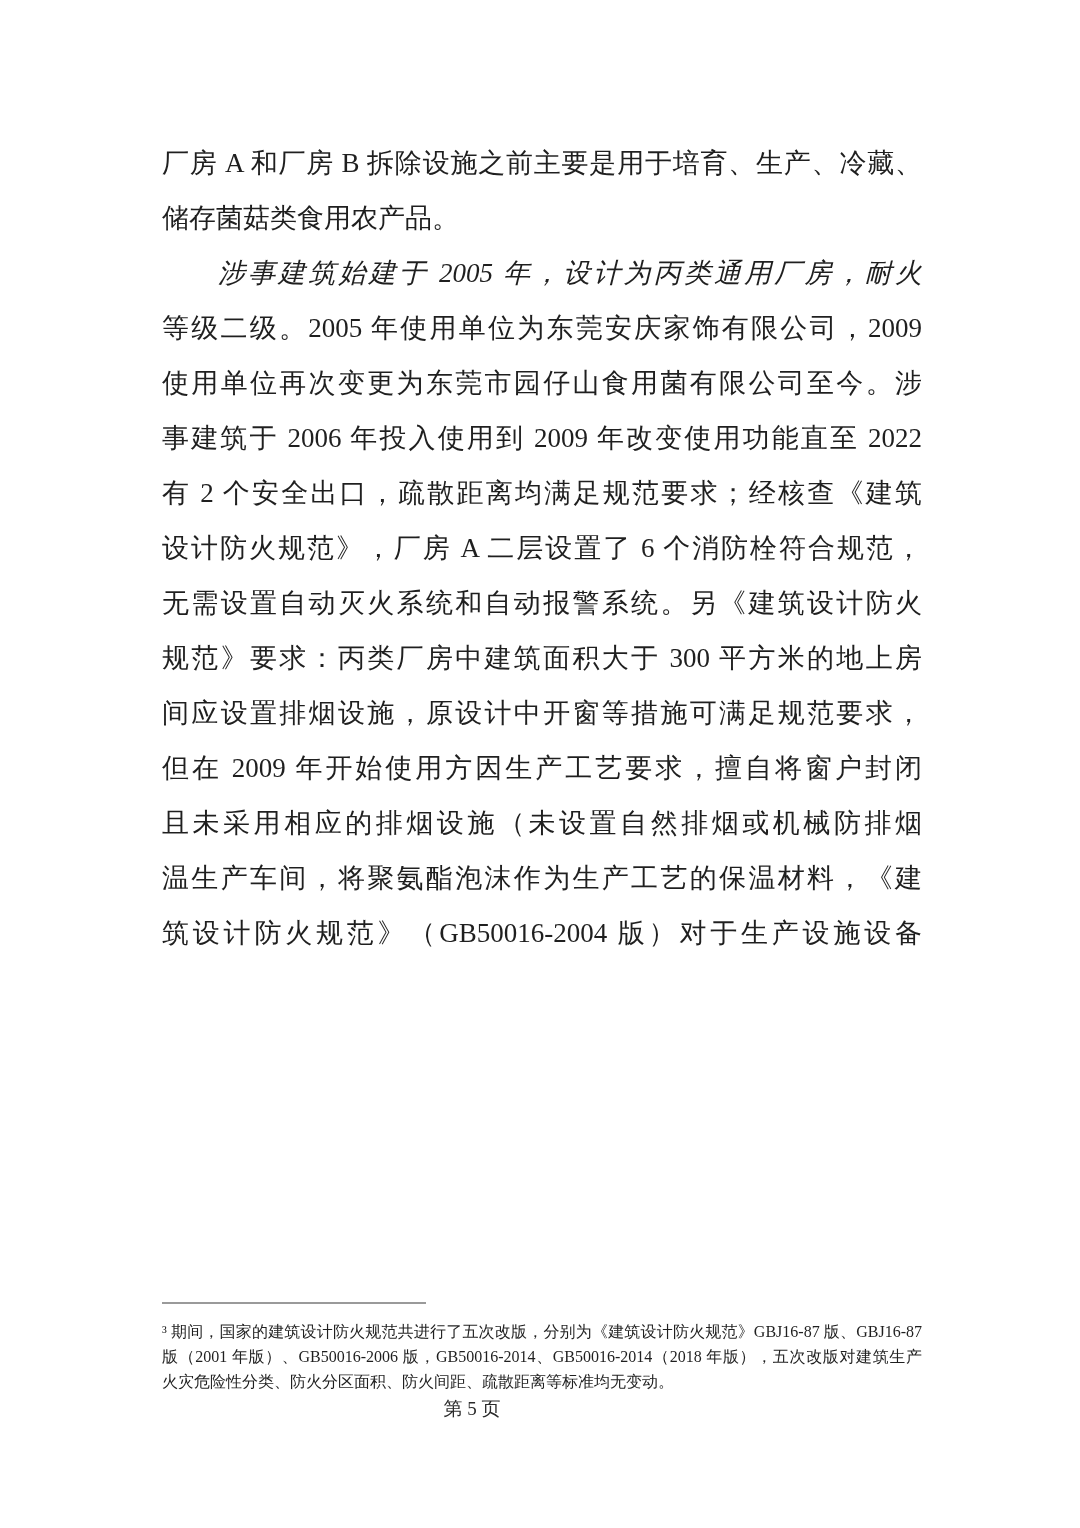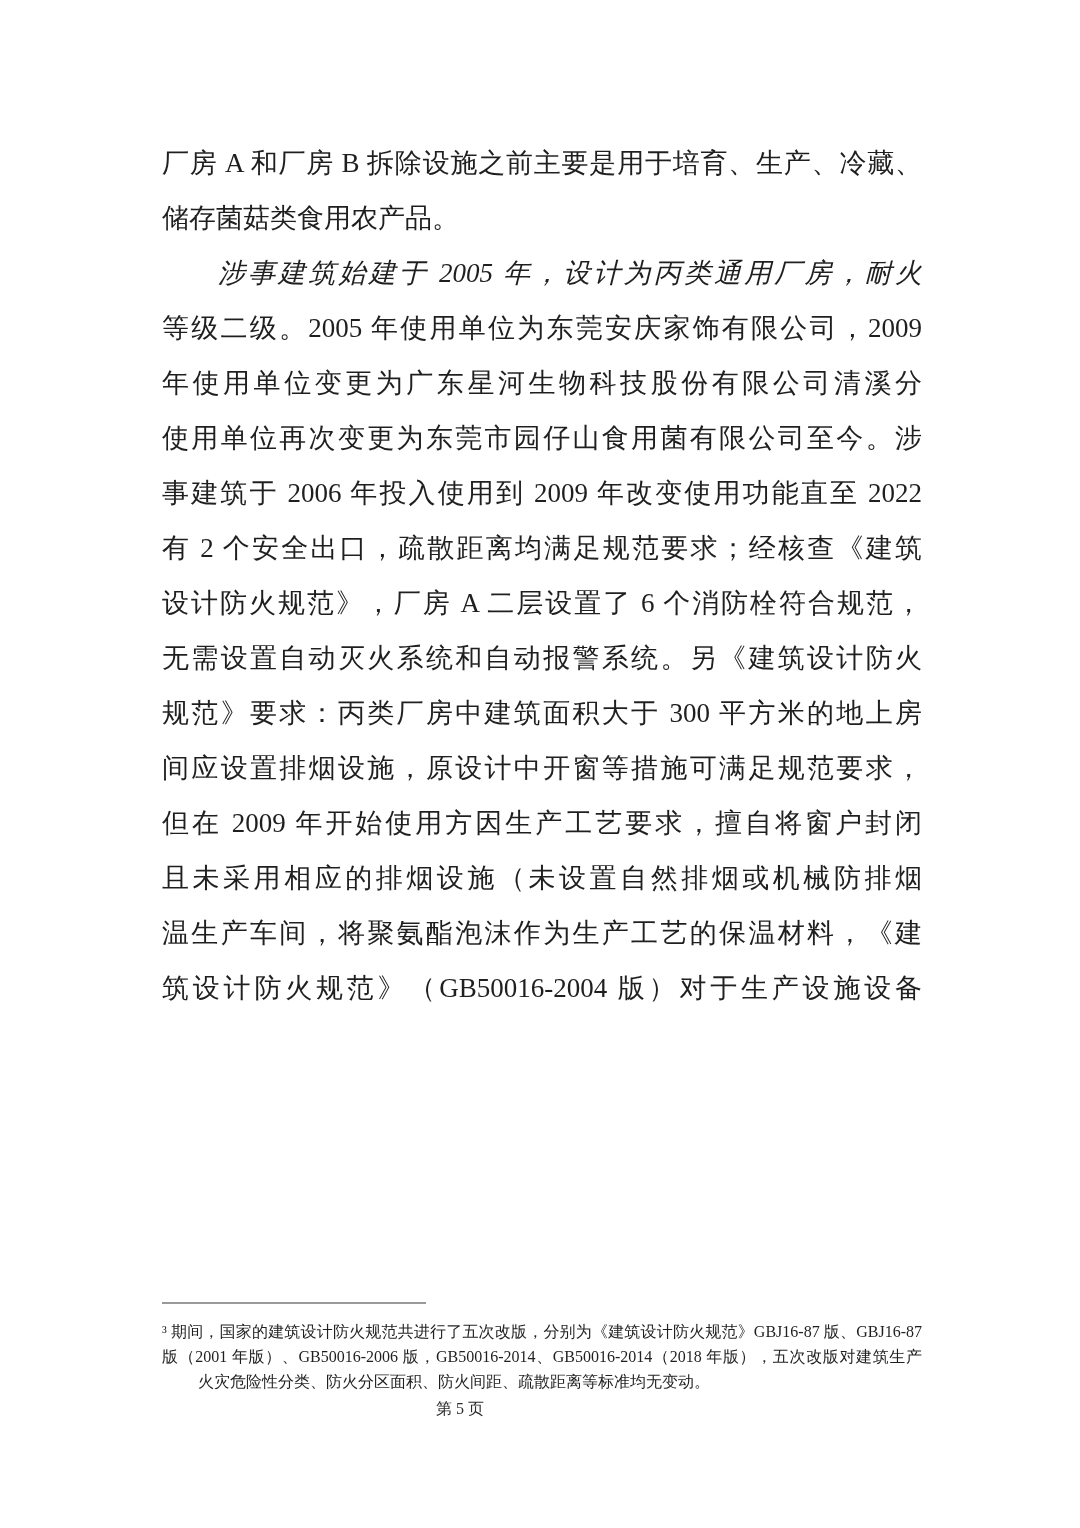--- a/index.html
+++ b/index.html
@@ -90,7 +90,6 @@
     <div class="line para-end">储存菌菇类食用农产品。</div>
     <div class="line indent">涉事建筑始建于 2005 年，设计为丙类通用厂房，耐火</div>
     <div class="line">等级二级。2005 年使用单位为东莞安庆家饰有限公司，2009</div>
-    <div class="line">年使用单位变更为广东星河生物科技股份有限公司清溪分</div>
     <div class="line">使用单位再次变更为东莞市园仔山食用菌有限公司至今。涉</div>
     <div class="line">事建筑于 2006 年投入使用到 2009 年改变使用功能直至 2022</div>
     <div class="line">有 2 个安全出口，疏散距离均满足规范要求；经核查《建筑</div>

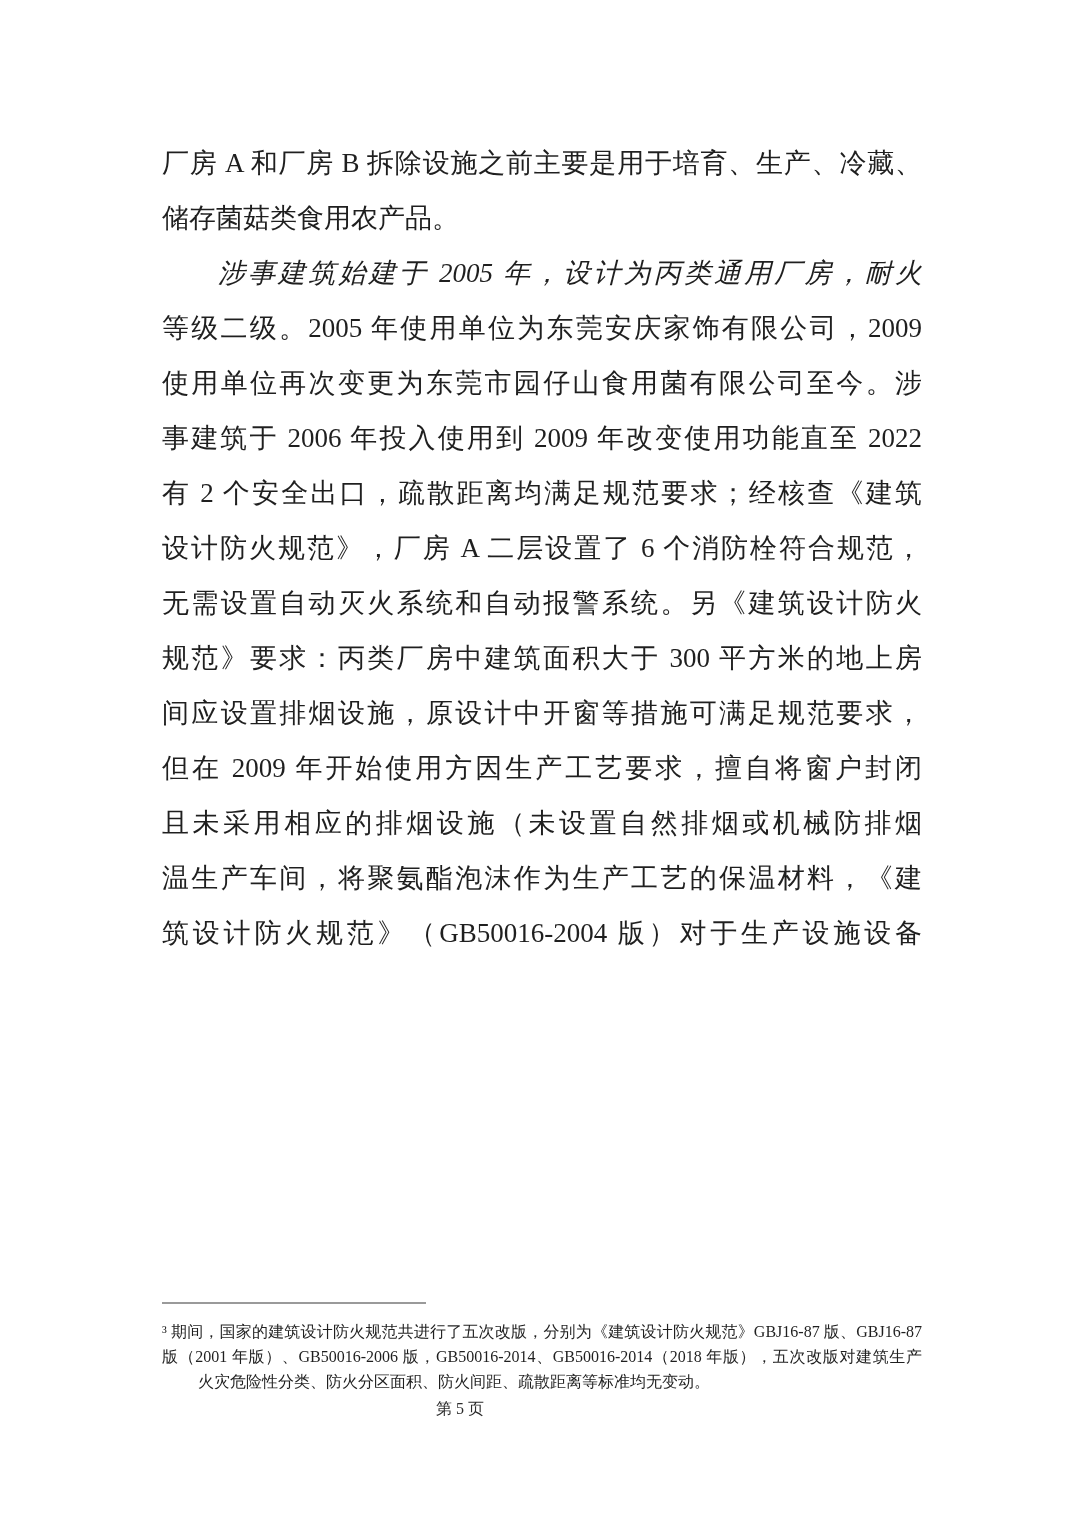--- a/index.html
+++ b/index.html
@@ -65,7 +65,6 @@
   .fline.para-end {
     text-align: left;
     text-align-last: left;
-    margin-left: 36px;
   }
   
   .page-number {

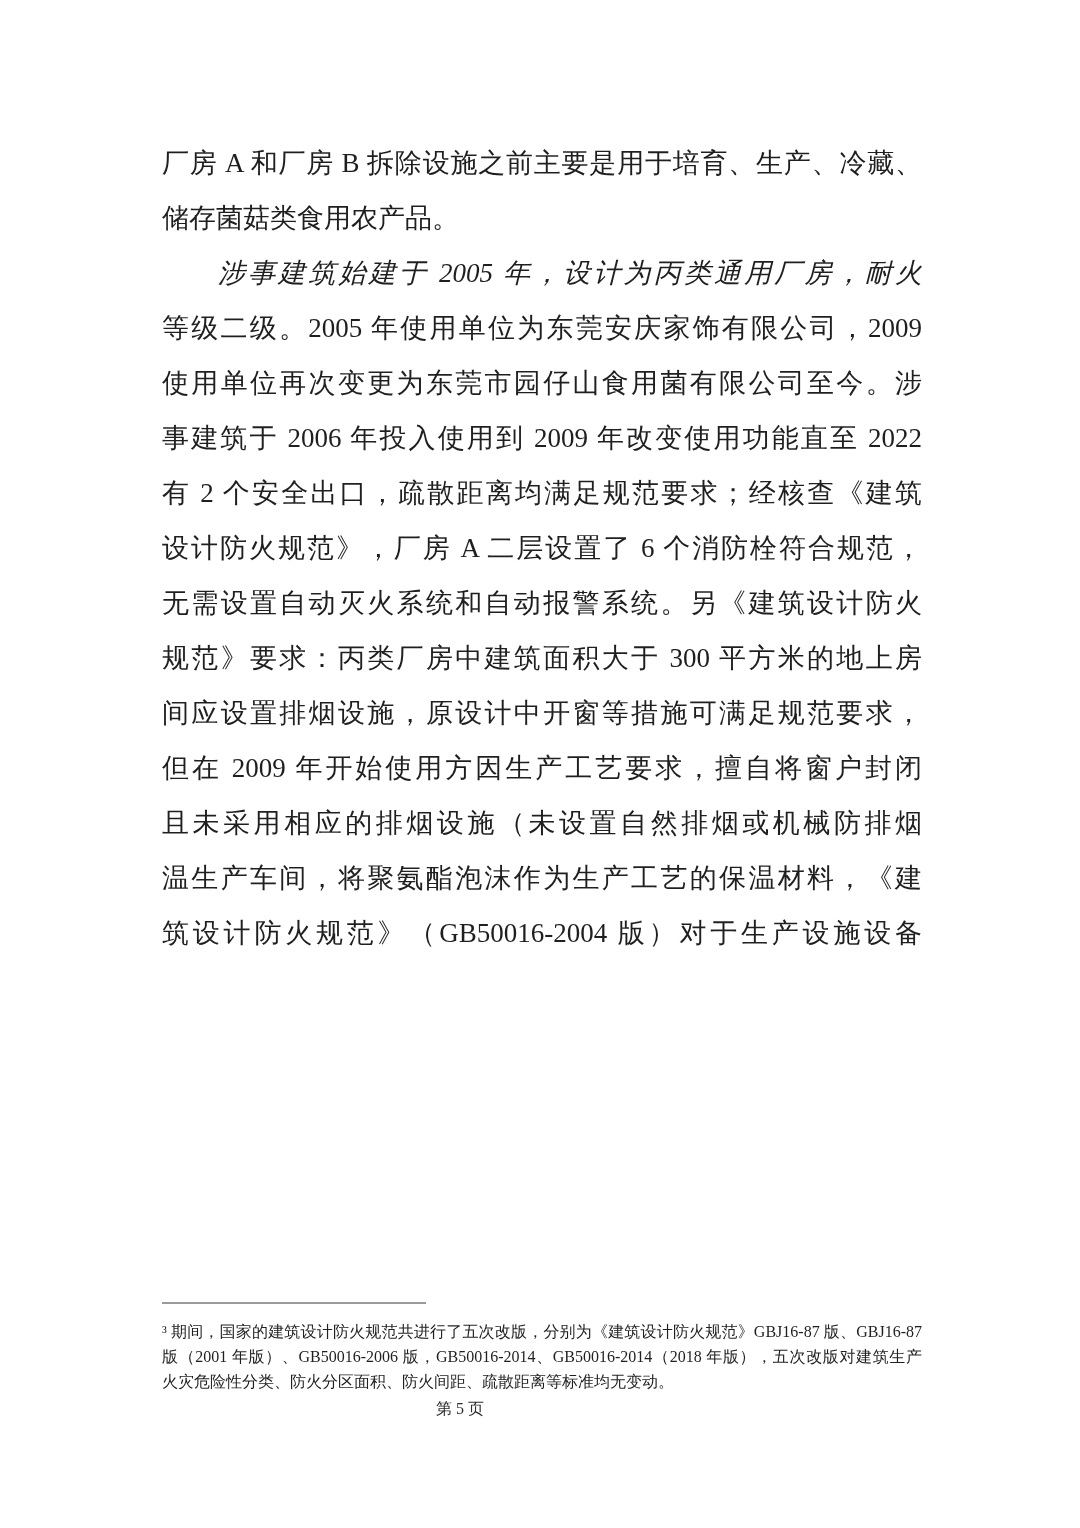--- a/index.html
+++ b/index.html
@@ -69,13 +69,13 @@
   
   .page-number {
     position: absolute;
-    left: 0;
+    left: 12px;
     top: 1395px;
     width: 920px;
     height: 28px;
     line-height: 28px;
     text-align: center;
-    font-size: 16px;
+    font-size: 19px;
     color: #2a2a2a;
   }
 </style>

